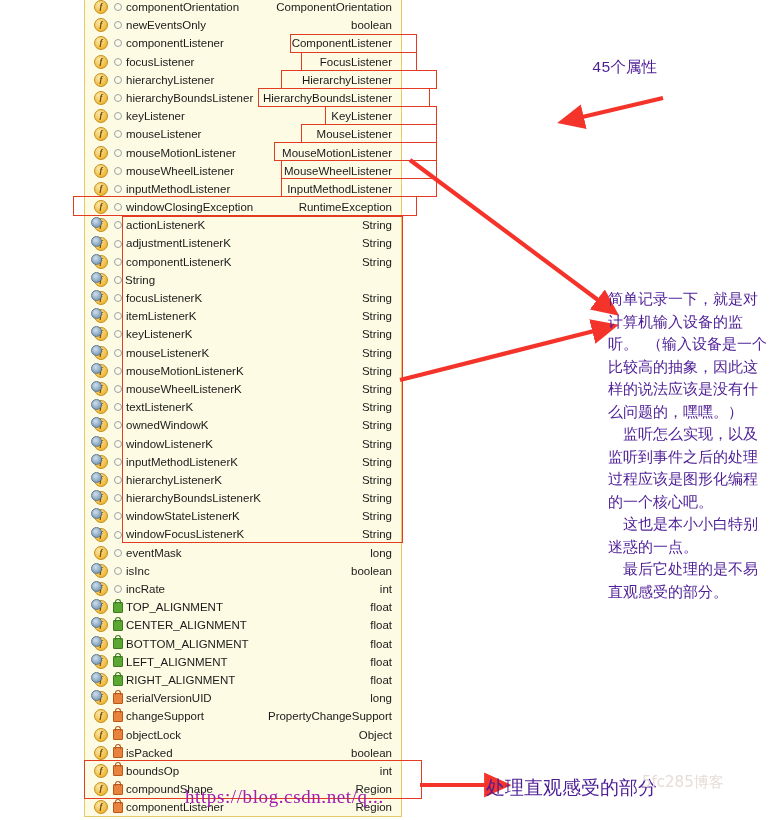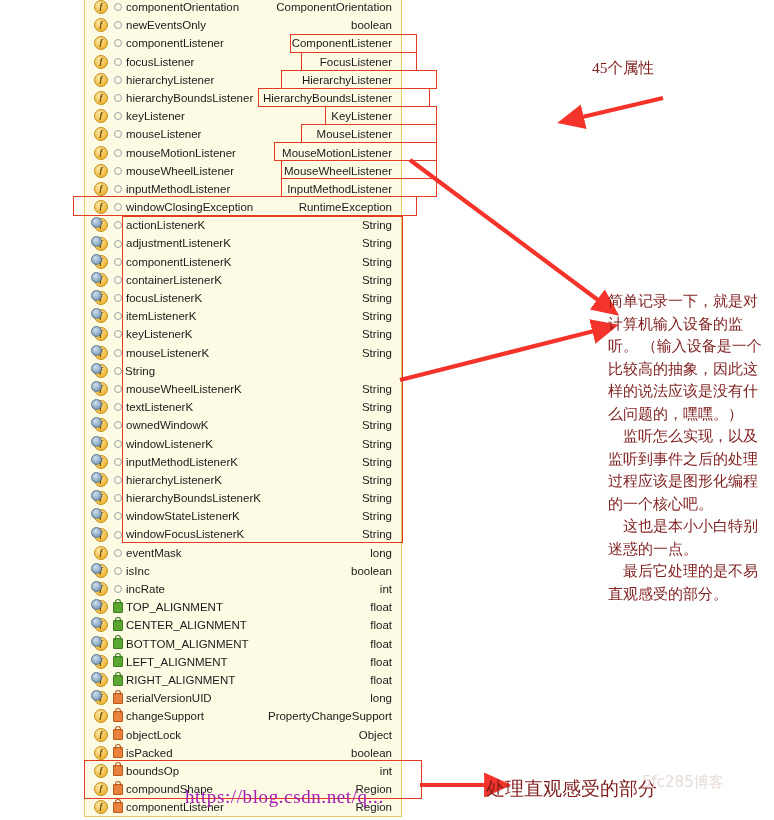--- a/index.html
+++ b/index.html
@@ -62,8 +62,8 @@
 
   
   .anno{
-    position:absolute;color:#7f1d1d;
-    font-family:Liberation Serif, serif;
+    position:absolute;color:#4c1d95;
+    font-family:Liberation Mono, monospace;
     font-size:15px;line-height:22.5px;white-space:pre-wrap;
   }
   #anno-count{left:592px;top:57px;font-size:15.5px;}

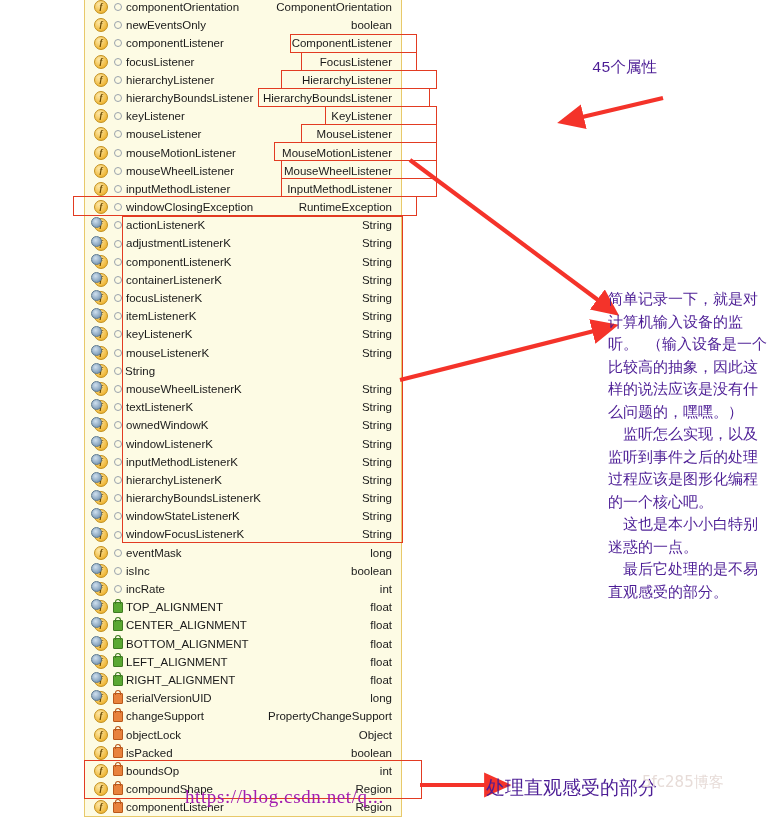--- a/index.html
+++ b/index.html
@@ -210,7 +210,6 @@
         <span class="ic-field stat">f</span>
         <span class="b-pkg"></span>
       </span>
-      <span class="nm">containerListenerK</span>
       <span class="ty">String</span>
     </div>
     <div class="row">

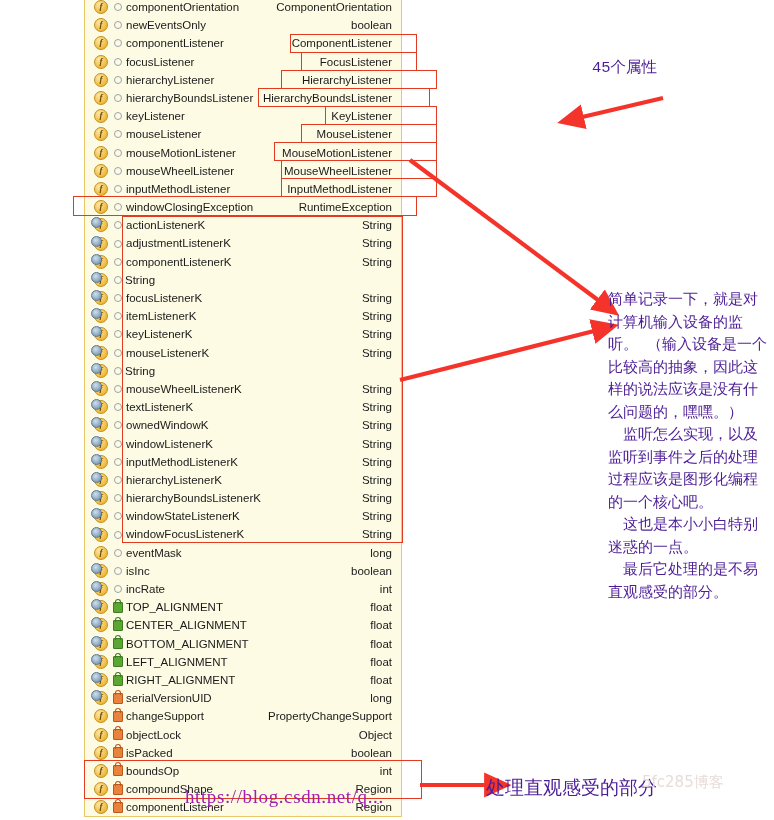--- a/index.html
+++ b/index.html
@@ -249,6 +249,7 @@
         <span class="ic-field stat">f</span>
         <span class="b-pkg"></span>
       </span>
+      <span class="nm">mouseMotionListenerK</span>
       <span class="ty">String</span>
     </div>
     <div class="row">

